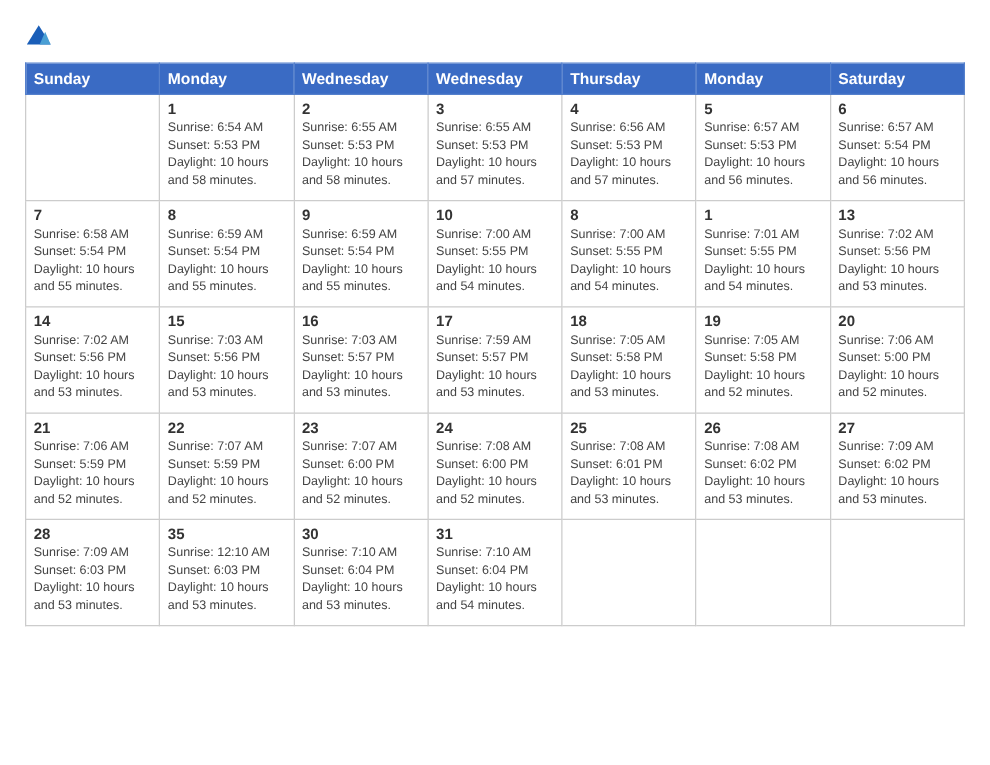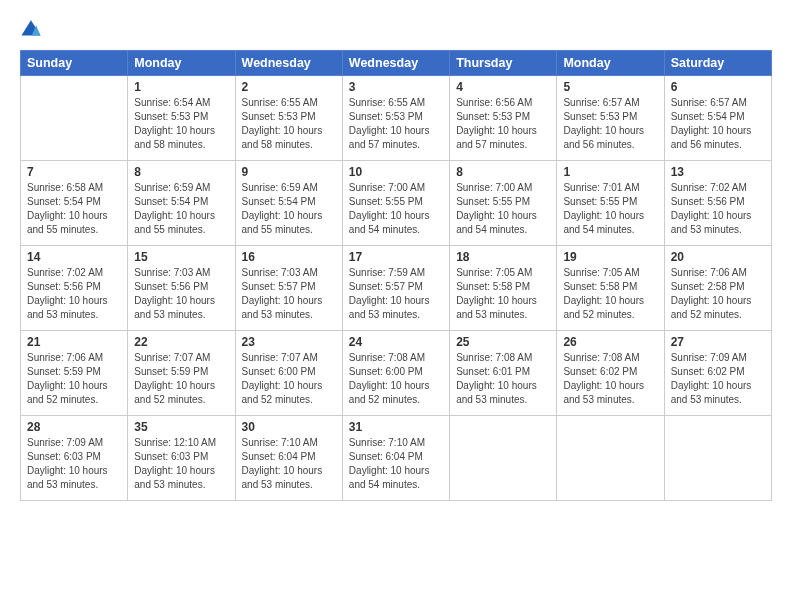--- a/index.html
+++ b/index.html
@@ -268,7 +268,7 @@
           <td>
             <span class="day-number">20</span>
             <div class="day-info">Sunrise: 7:06 AM
-Sunset: 2:58 PM
+Sunset: 5:00 PM
 Daylight: 10 hours
 and 52 minutes.</div>
           </td>

